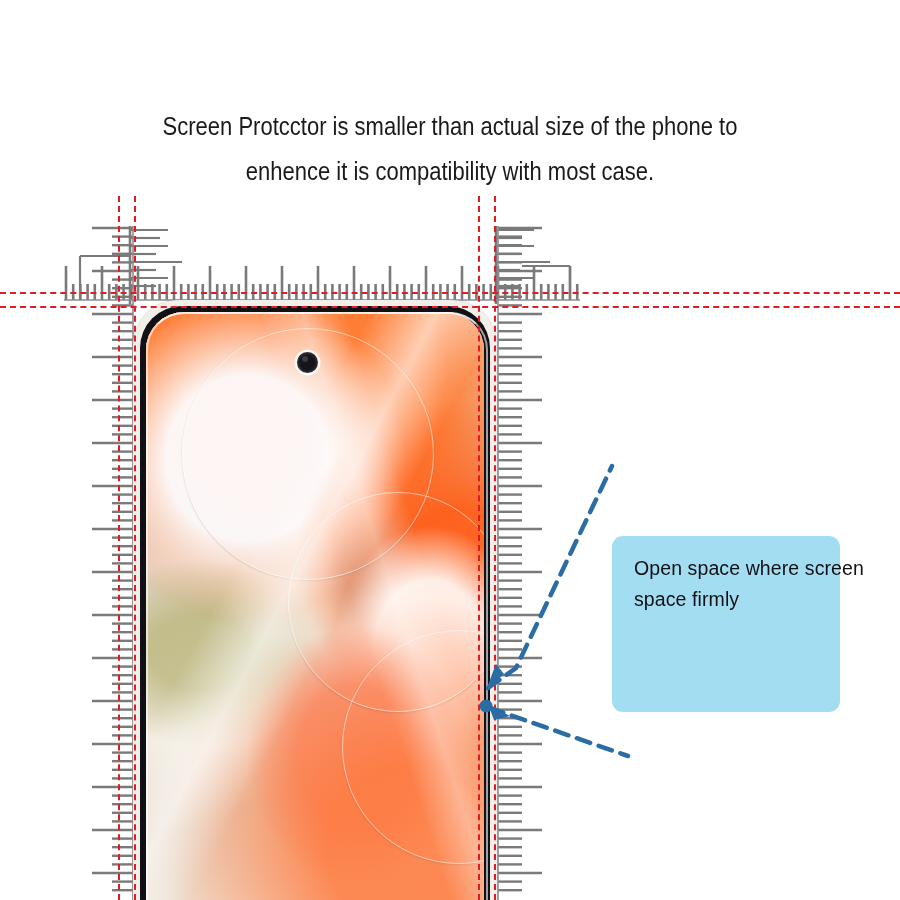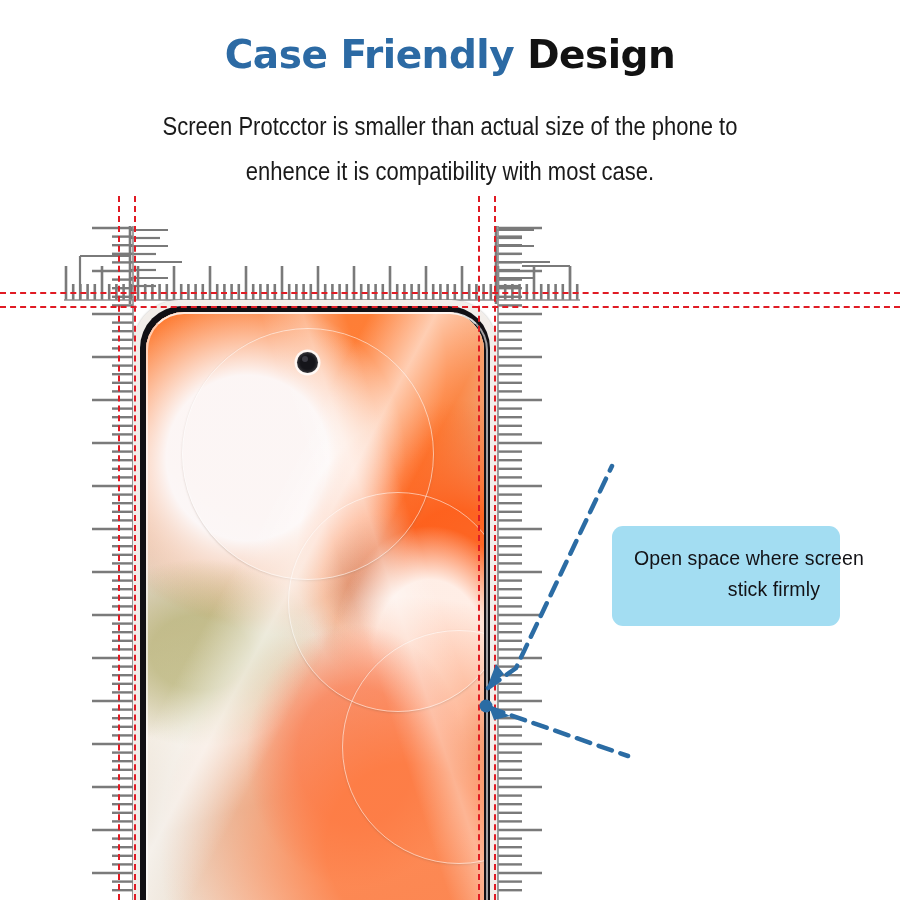--- a/index.html
+++ b/index.html
@@ -224,10 +224,6 @@
 
 <div id="page">
 
-  <div class="title">
-    <span class="t-blue">Case Friendly</span>
-    <span class="t-black">Design</span>
-  </div>
 
   <div class="subtitle">
     <div>Screen Protcctor is smaller than actual size of the phone to</div>

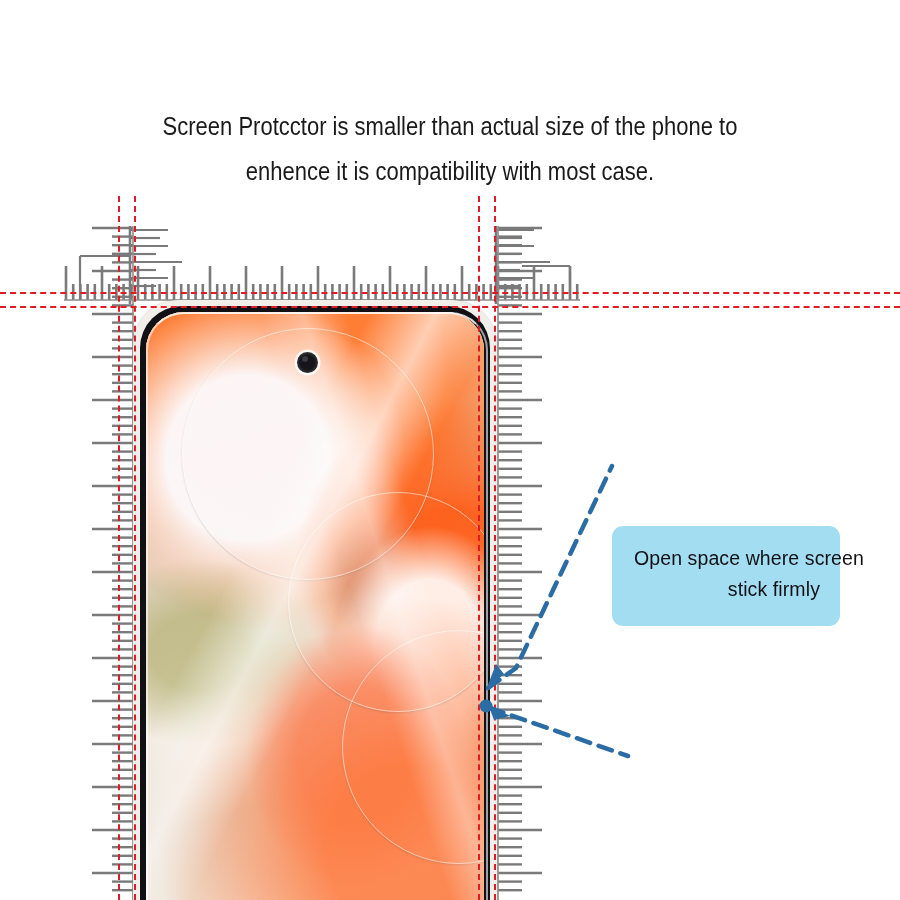--- a/index.html
+++ b/index.html
@@ -209,10 +209,9 @@
   }
   #callout-1 {
     left: 612px;
-    top: 330px;
+    top: 340px;
     width: 228px;
-    height: 100px;
-    text-align: right;
+    height: 176px;
   }
   .callout-line { display: block; white-space: nowrap; }
 

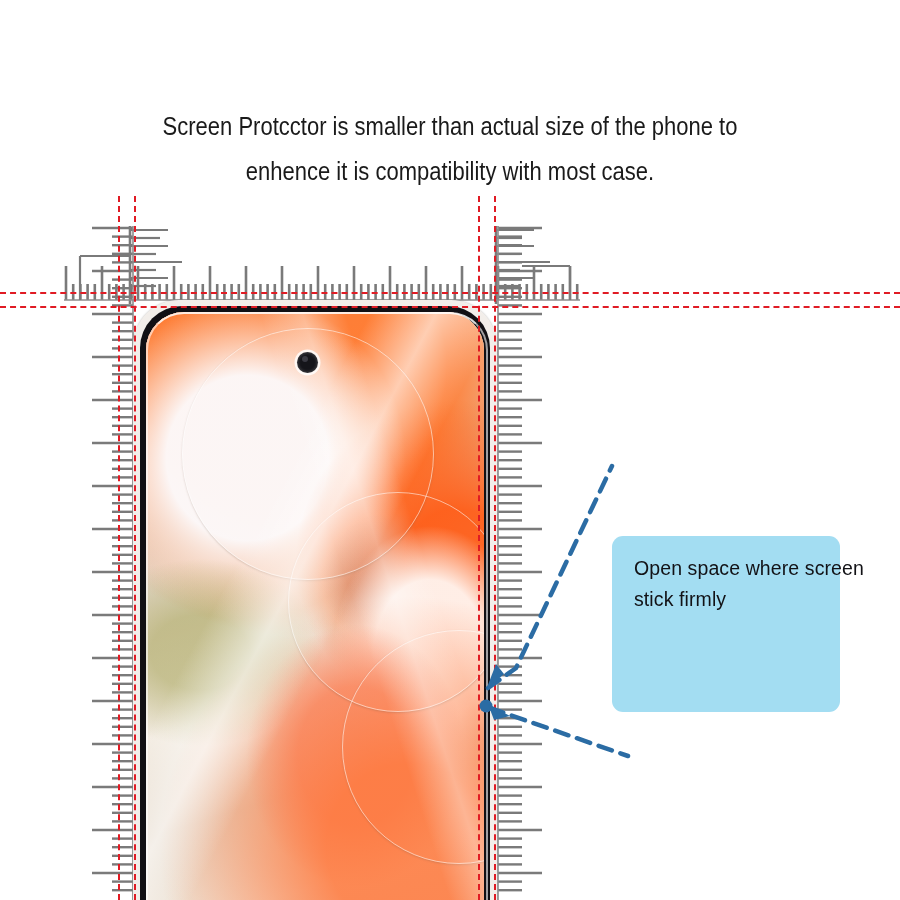--- a/index.html
+++ b/index.html
@@ -533,7 +533,7 @@
 
     <div class="callout" id="callout-1">
       <span class="callout-line">Open space where screen</span>
-      <span class="callout-line">stick firmly</span>
+      <span class="callout-line">space firmly</span>
     </div>
 
   </div>

